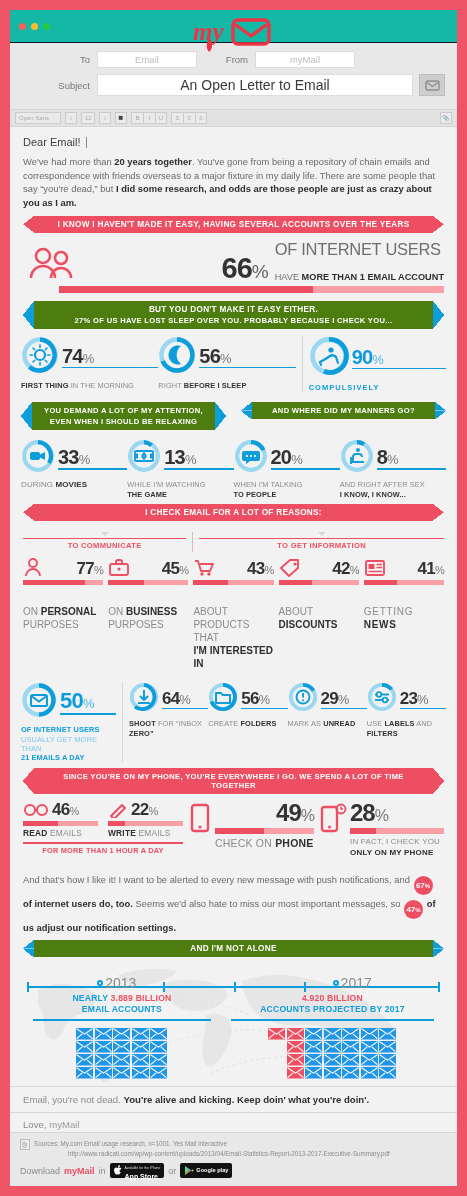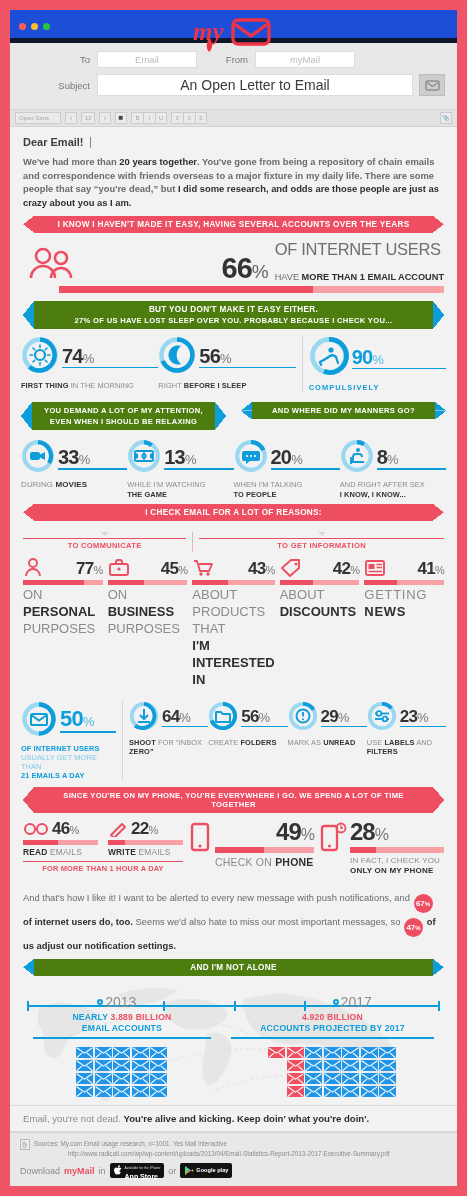--- a/index.html
+++ b/index.html
@@ -18,8 +18,8 @@
   }
   
   .titlebar {
-    height: 33px; background: #1d4ed8;
-    border-bottom: 5px solid #0f172a;
+    height: 33px; background: #14b8a6;
+    border-bottom: 1px solid #0f172a;
     position: relative; flex: none;
   }
   .dots { position: absolute; left: 9px; top: 13px; display: flex; gap: 5px; }

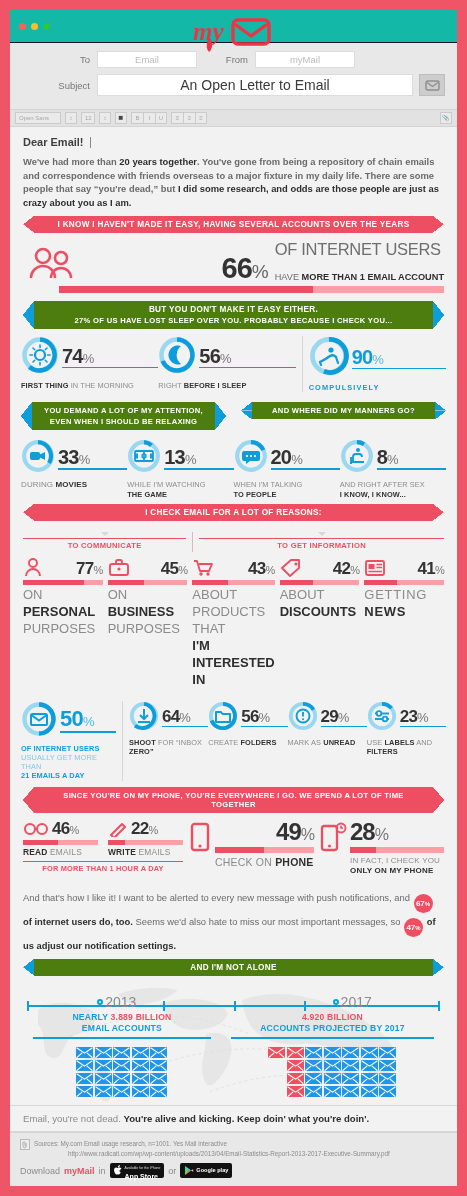--- a/index.html
+++ b/index.html
@@ -70,7 +70,7 @@
   .spacer { flex: 1; }
   
   .sheet { flex: 1; background: #f2f2f2; position: relative; overflow: hidden; }
-  .intro { padding: 9px 13px 6px 13px; font-weight: bold; }
+  .intro { padding: 9px 13px 6px 13px; }
   .dear { font-size: 11px; color: #3f3f3f; margin-bottom: 7px; }
   .caret {
     display: inline-block; width: 1px; height: 11px; background: #888;

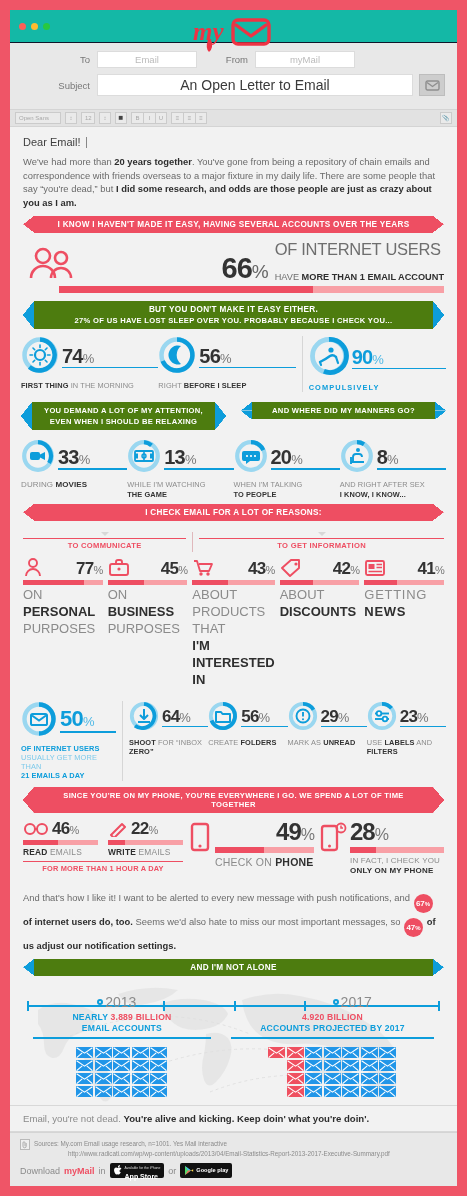--- a/index.html
+++ b/index.html
@@ -177,7 +177,7 @@
   .rnum .pct { font-size: 11px; color: #777; font-weight: normal; }
   .rbar { height: 5px; background: #f8a0a6; margin-top: 3px; }
   .rbar > i { display: block; height: 100%; background: #ee4e62; }
-  .rlabel { font-size: 13px; color: #8b8b8b; line-height: 1.3; margin-top: 2px; }
+  .rlabel { font-size: 10px; color: #8b8b8b; line-height: 1.3; margin-top: 20px; }
   .rlabel b { color: #2f2f2f; }
 
   

